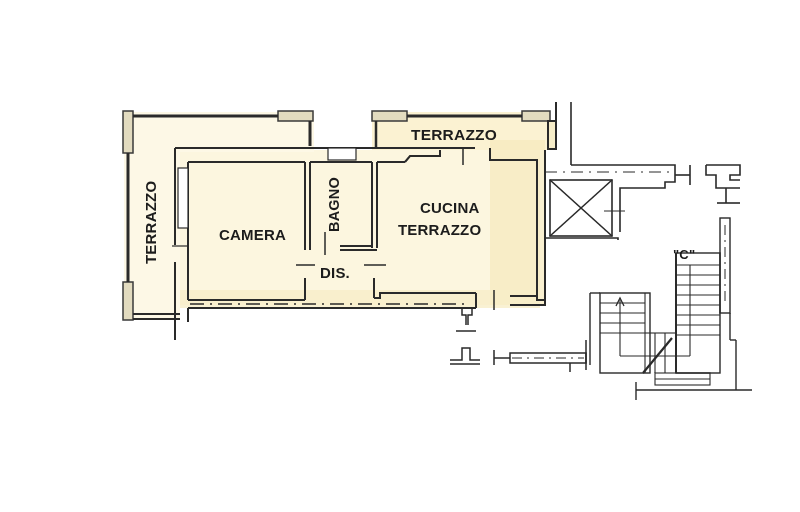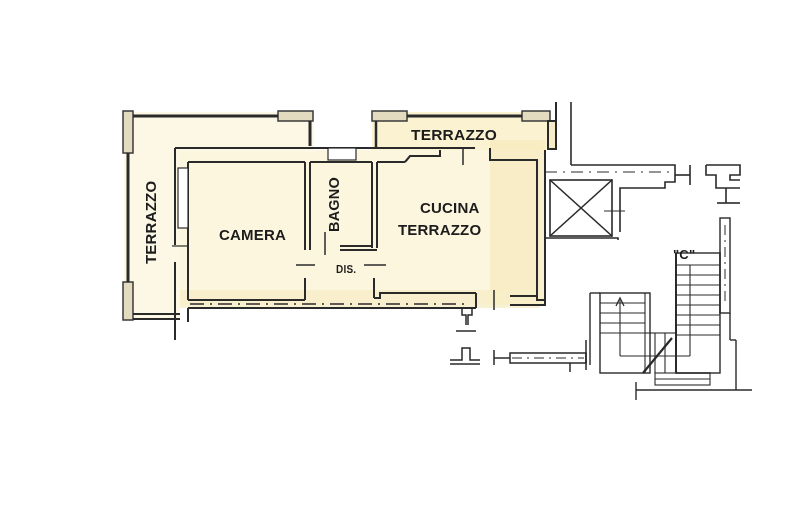--- a/index.html
+++ b/index.html
@@ -159,7 +159,7 @@
 <div class="lbl lbl-rot" style="left:327px; top:232px; font-size:14.5px;">BAGNO</div>
 <div class="lbl lbl-center" style="left:420px; top:200px; font-size:15px;">CUCINA</div>
 <div class="lbl lbl-center" style="left:398px; top:222px; font-size:15px;">TERRAZZO</div>
-<div class="lbl" style="left:336px; top:265px; font-size:10px;">DIS.</div>
+<div class="lbl" style="left:320px; top:265px; font-size:15px;">DIS.</div>
 <div class="lbl" style="left:673px; top:248px; font-size:13px;">"C"</div>
 
 </body></html>

